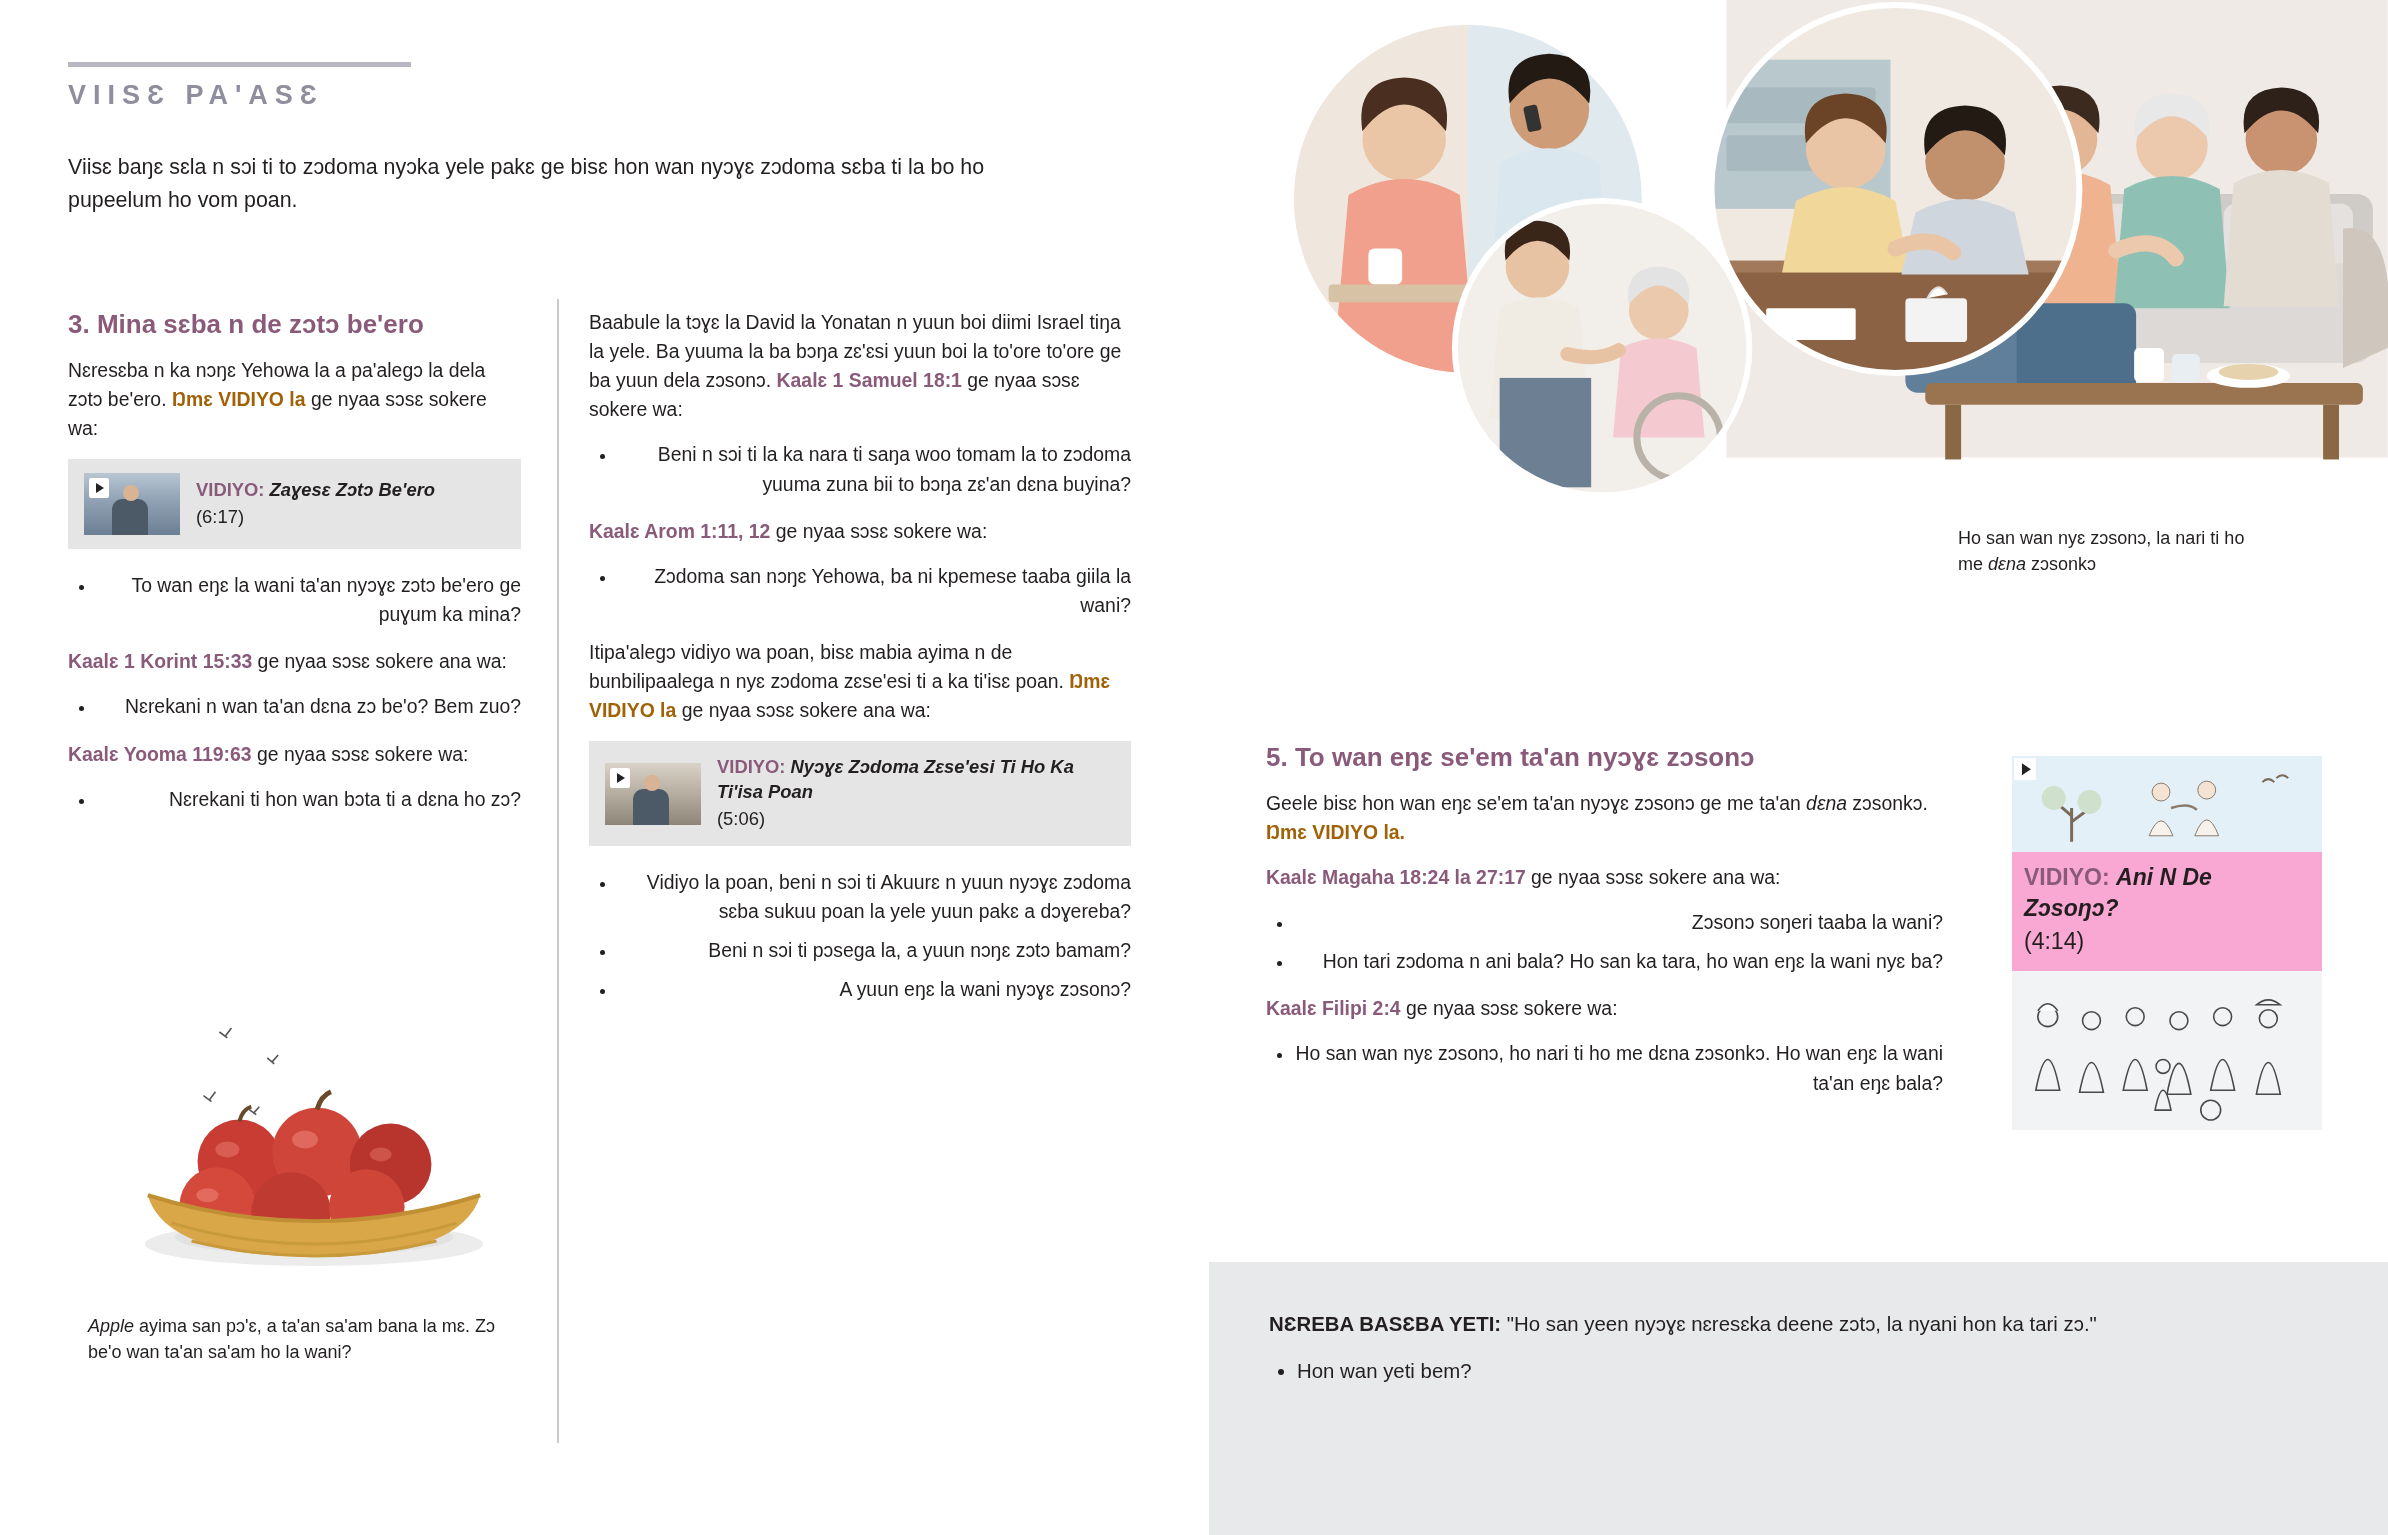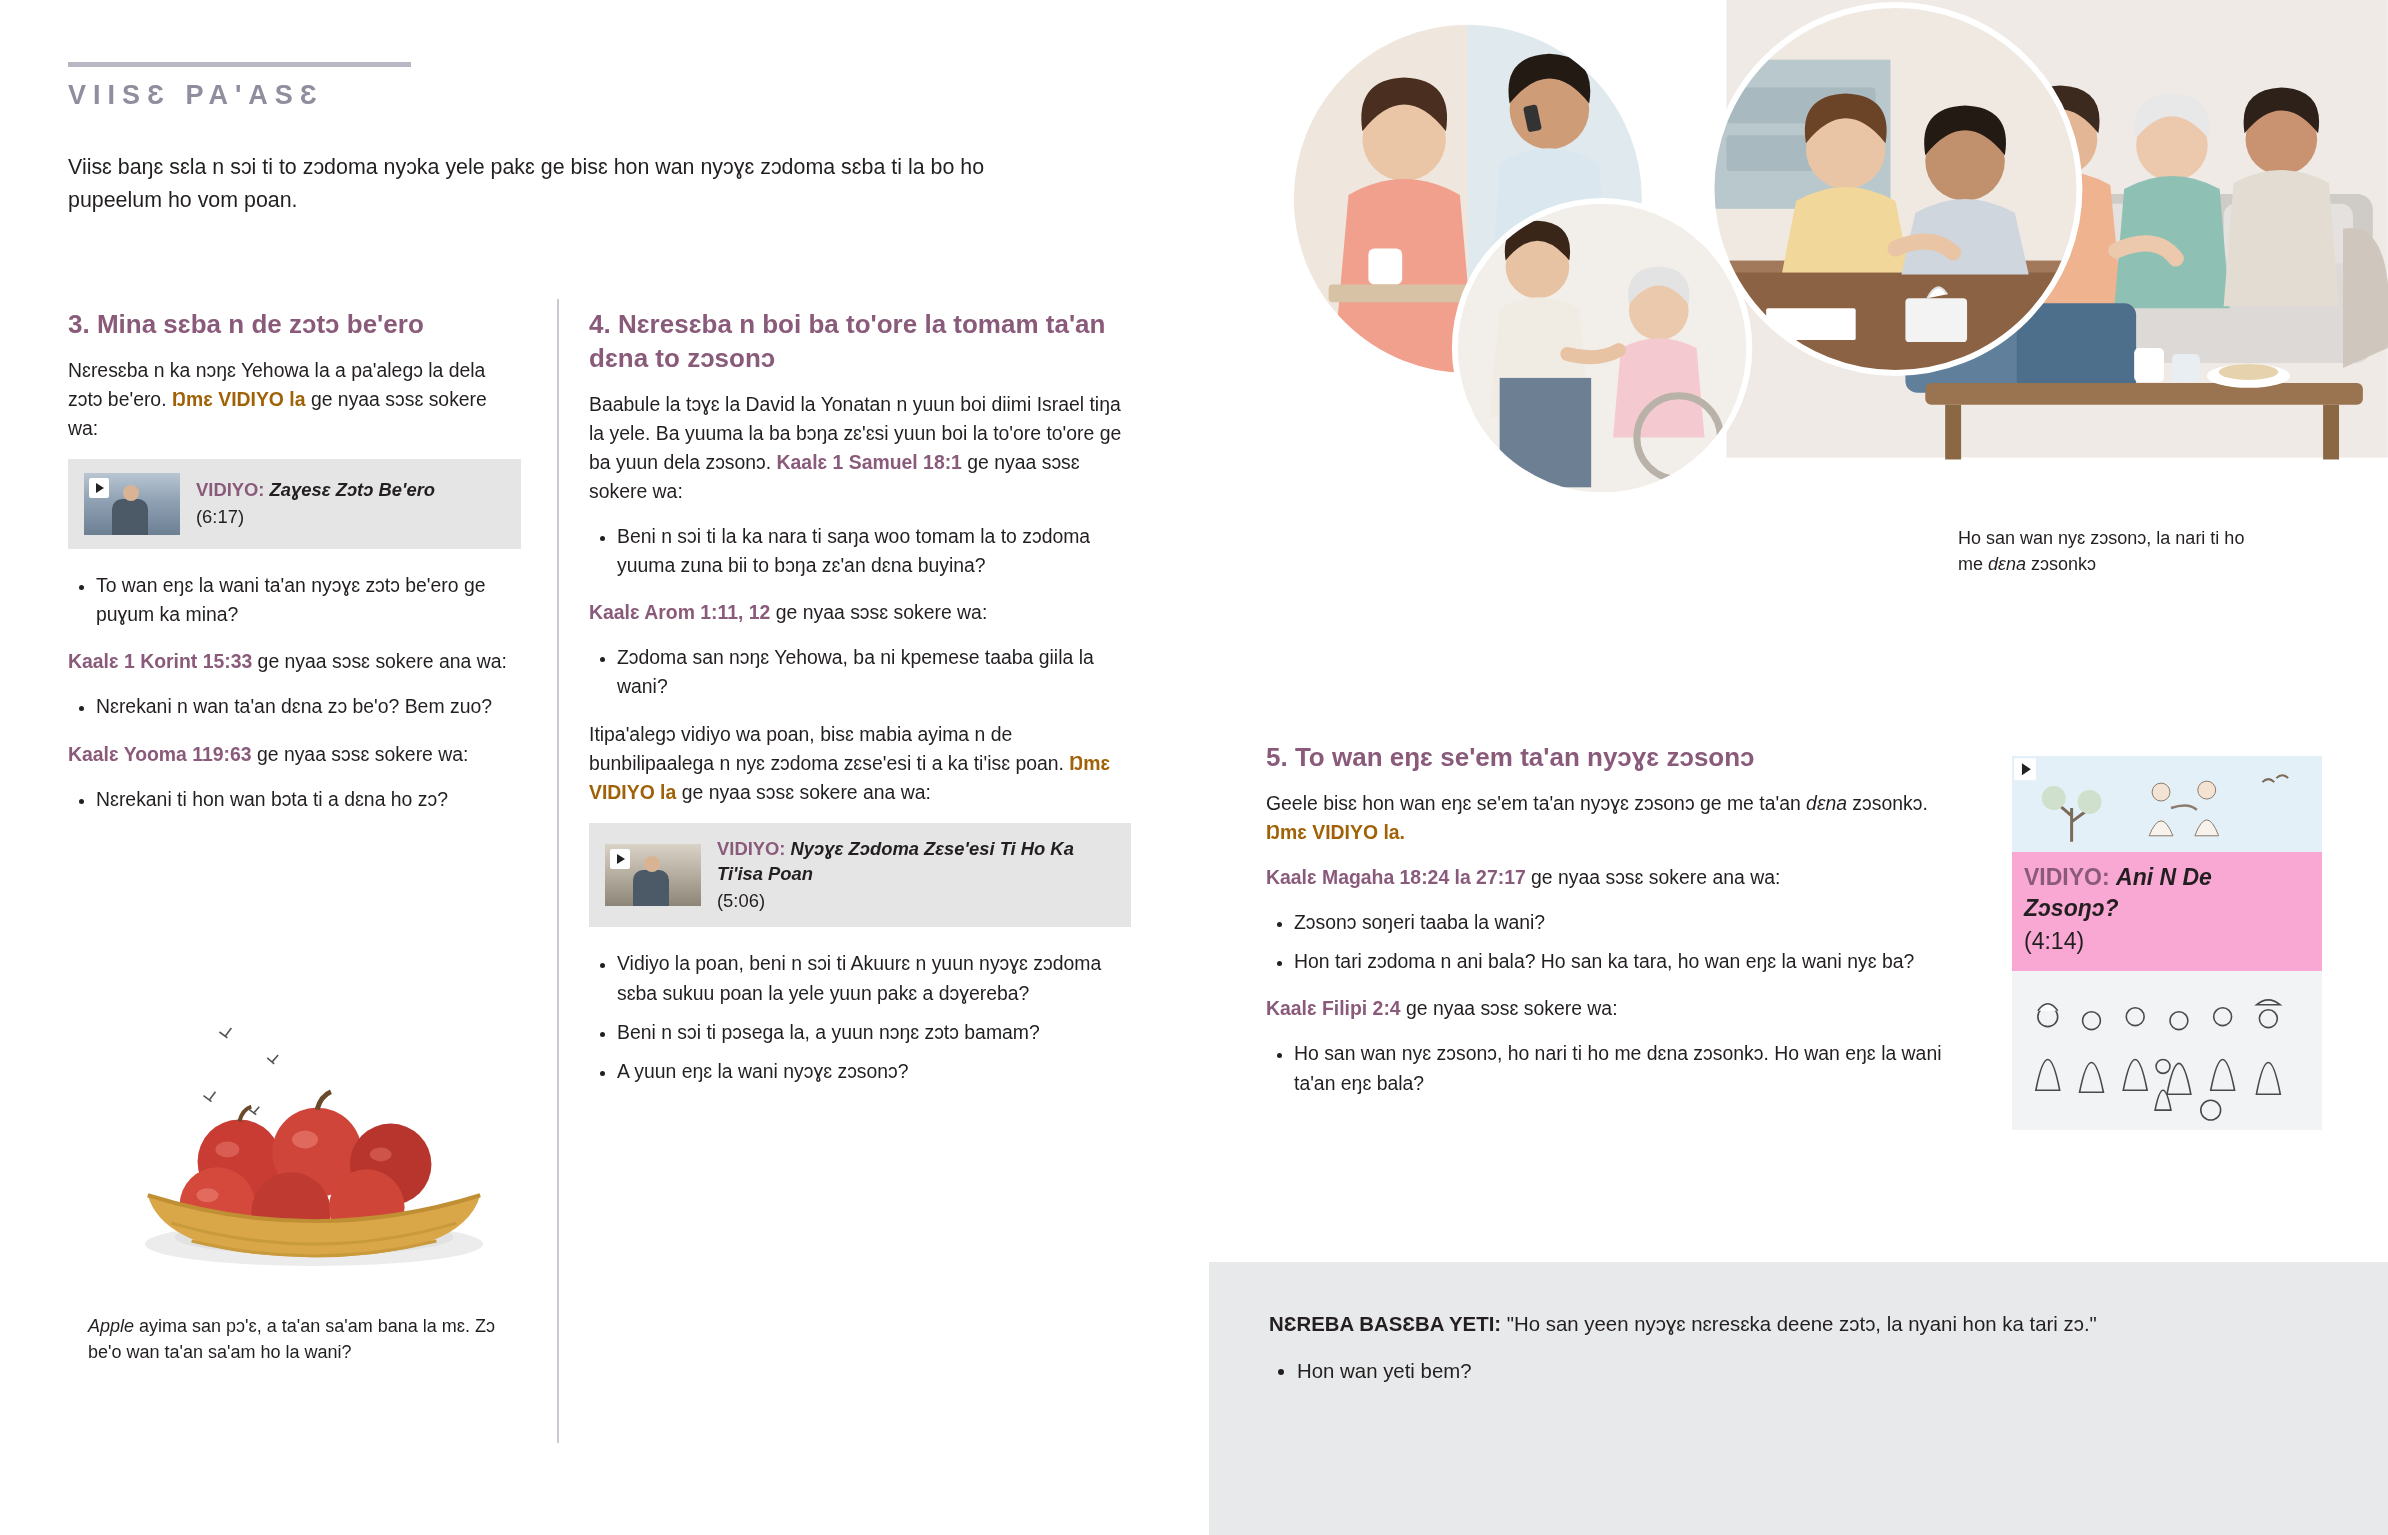--- a/index.html
+++ b/index.html
@@ -222,7 +222,6 @@
   </div>
 
   <div class="col col-2">
-    <h2 class="sec">4. Nɛresɛba n boi ba to'ore la tomam ta'an dɛna to zɔsonɔ</h2>
 
     <p>
       <span>Baabule la tɔɣɛ la David la Yonatan n yuun boi diimi Israel tiŋa la yele. Ba yuuma la ba bɔŋa zɛ'ɛsi yuun boi la to'ore to'ore ge ba yuun dela zɔsonɔ. </span><span class="scripture">Kaalɛ 1 Samuel 18:1</span><span> ge nyaa sɔsɛ sokere wa:</span>

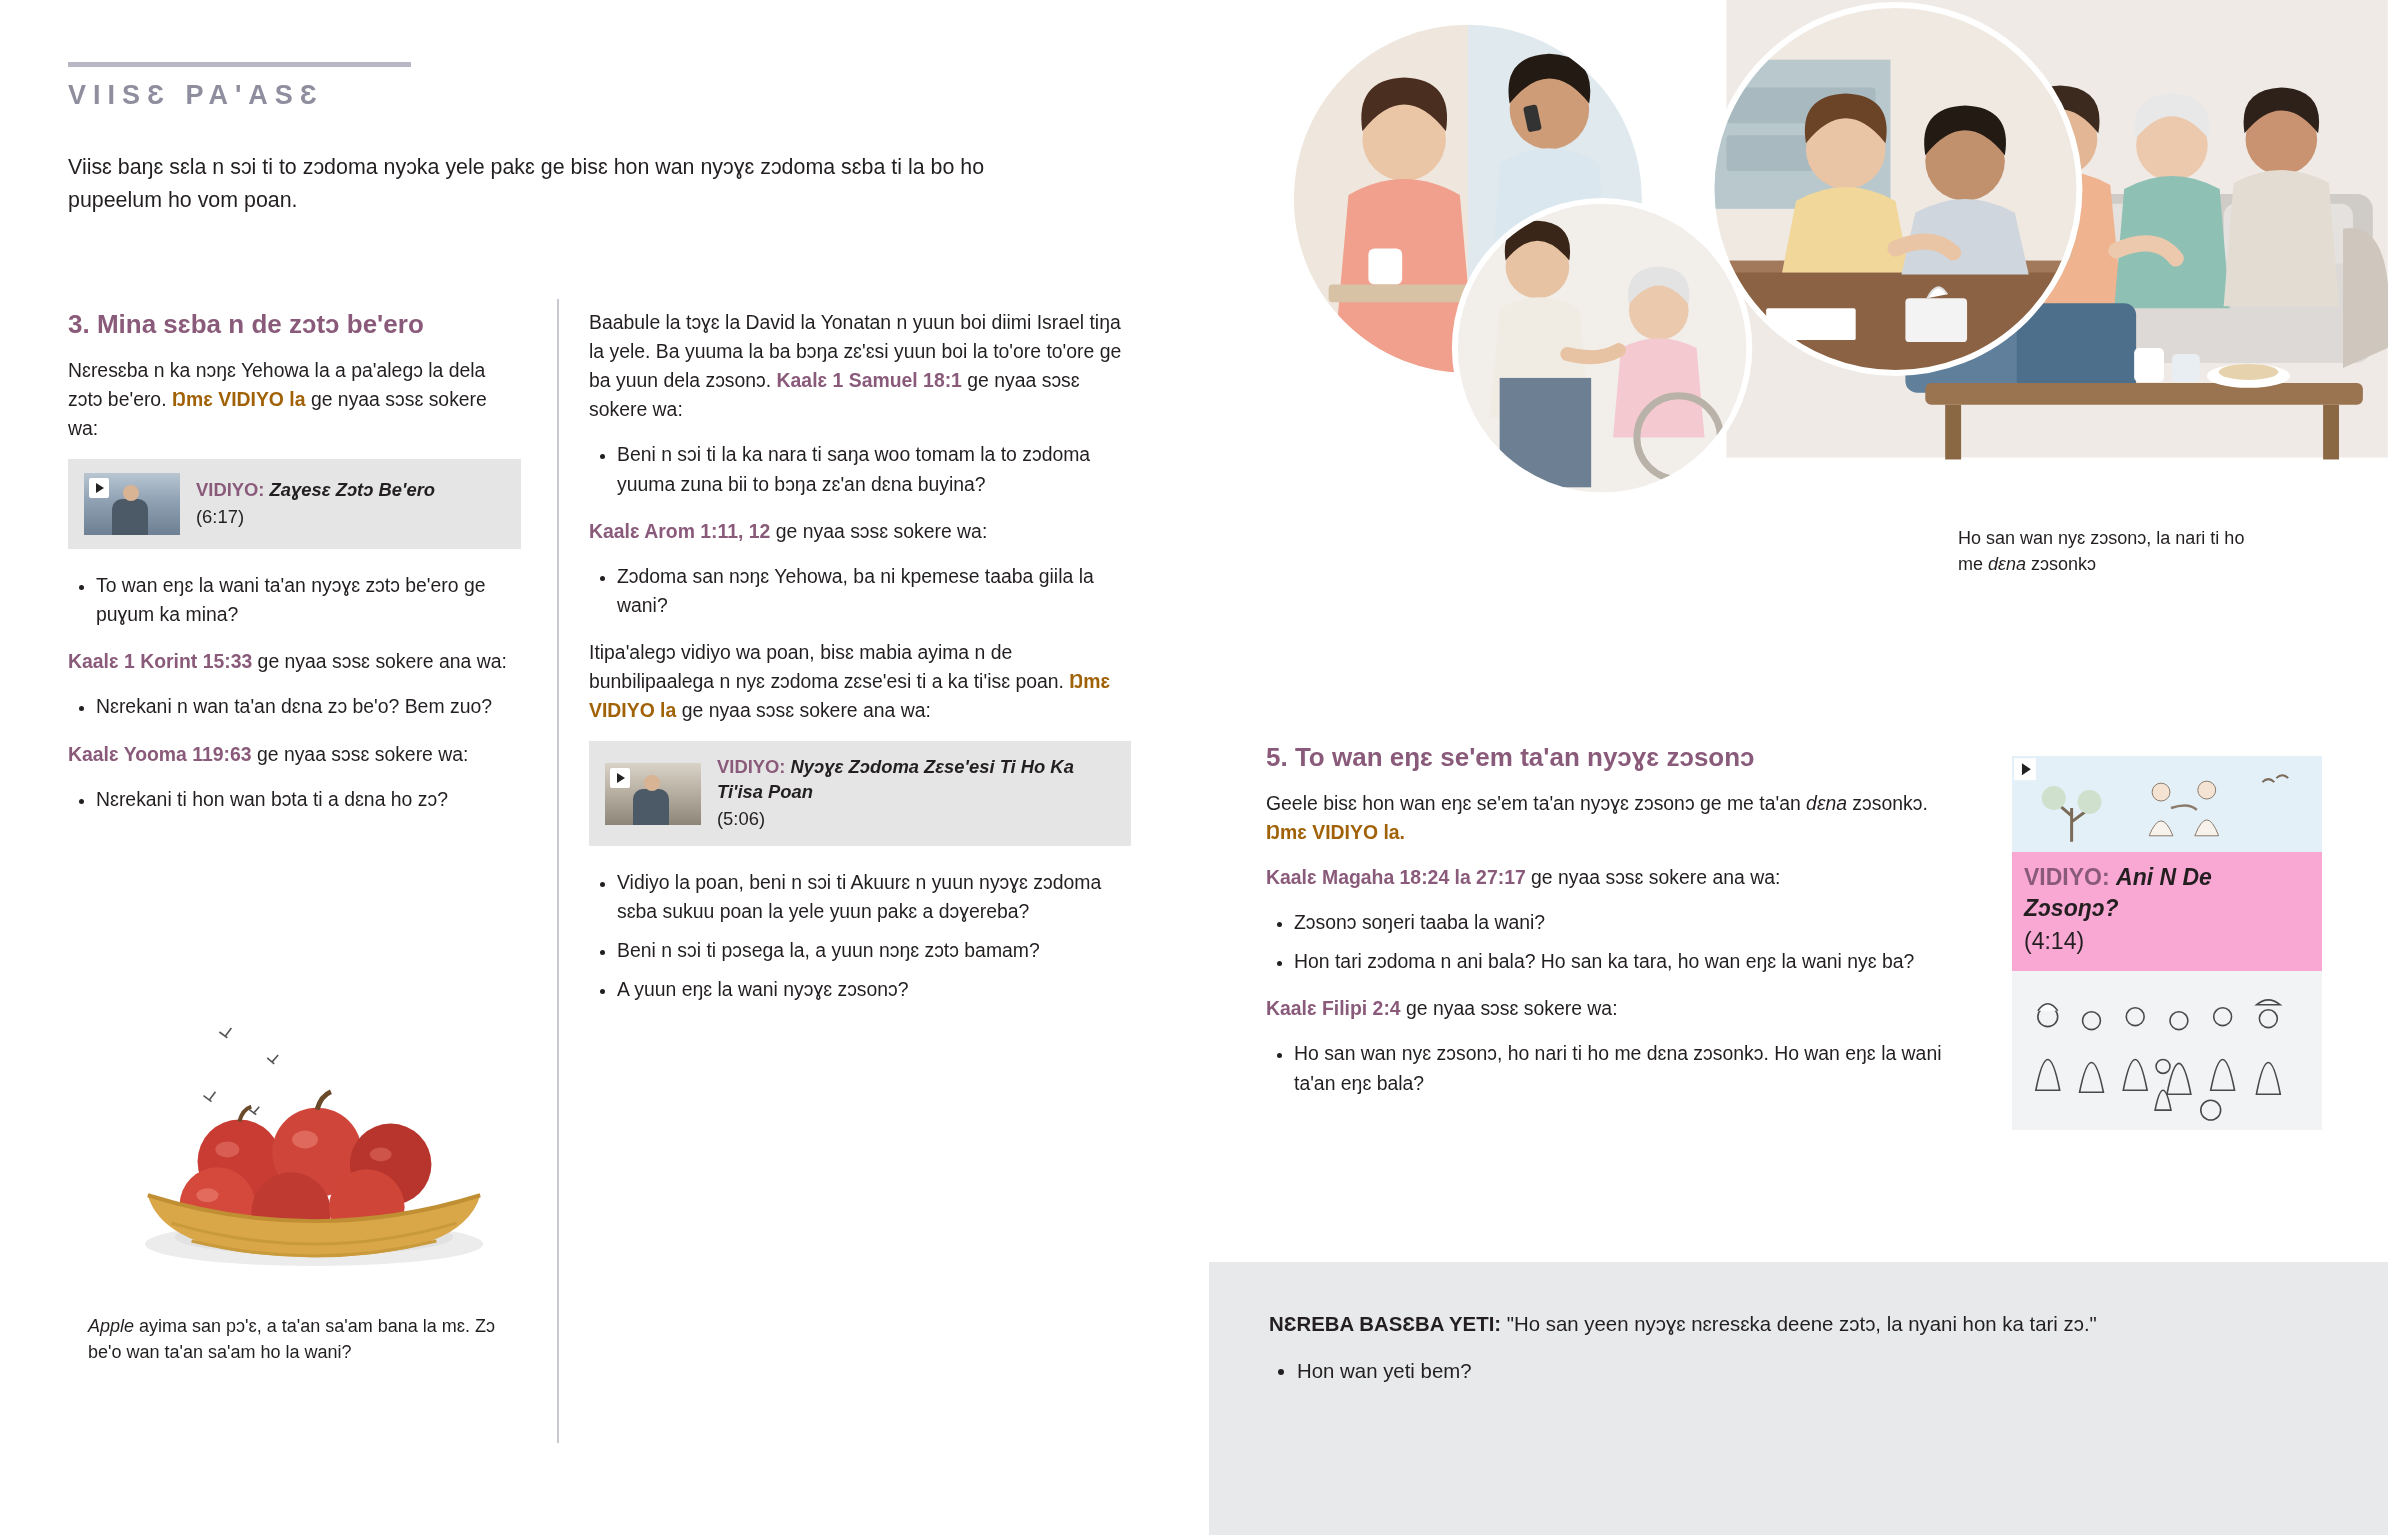--- a/index.html
+++ b/index.html
@@ -47,7 +47,7 @@
   .scripture { color:#8a5a7a; font-weight:bold; }
   .link { color:#a16207; font-weight:bold; }
 
-  ul.q { margin:0 0 18px 0; padding-left:28px; }
+  ul.q { margin:0 0 18px 0; padding-left:28px;text-align:right; }
   ul.q li { margin:0 0 10px 0; line-height:1.5; }
   ul.q li::marker { font-size:18px; }
 

